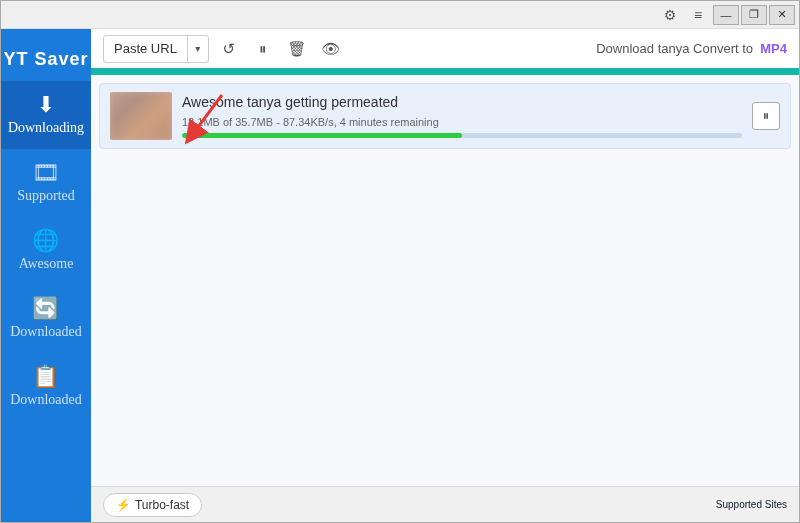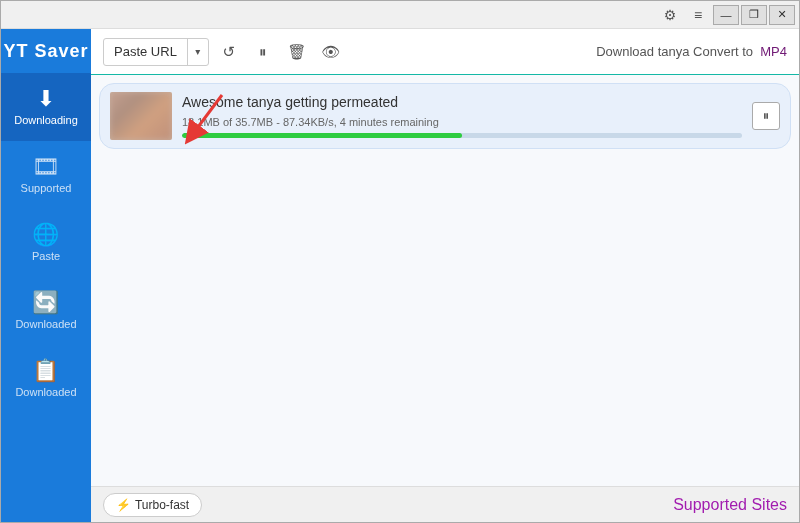--- a/index.html
+++ b/index.html
@@ -81,7 +81,7 @@
       display: flex;
       flex-direction: column;
       align-items: center;
-      padding-top: 0;
+      padding-top: 8px;
     }
     .app-logo {
       width: 90px;

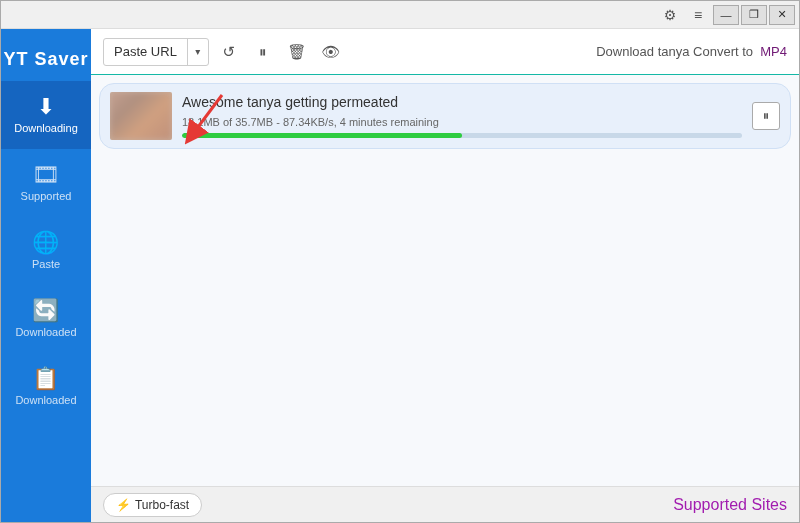--- a/index.html
+++ b/index.html
@@ -133,7 +133,7 @@
     .toolbar {
       height: 46px;
       background: #fff;
-      border-bottom: 1px solid #14b8a6;
+      border-bottom: 7px solid #14b8a6;
       display: flex;
       align-items: center;
       padding: 0 12px;

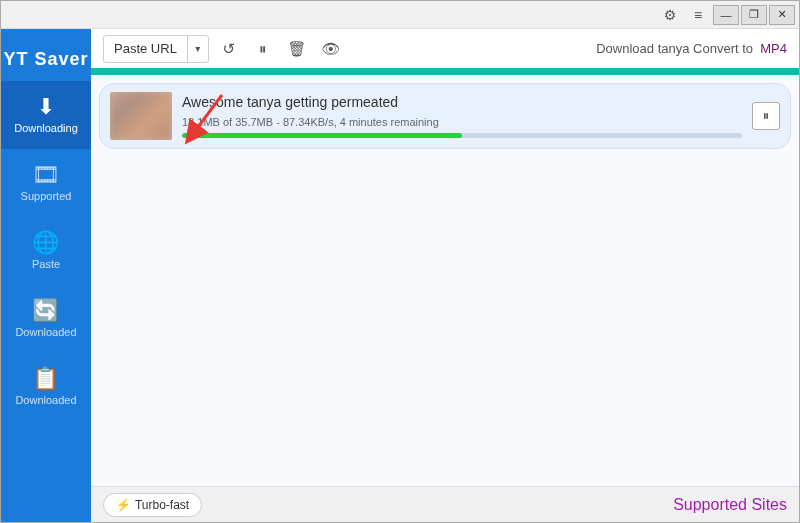--- a/index.html
+++ b/index.html
@@ -187,9 +187,9 @@
       color: #555;
     }
     .convert-bar a {
-      color: #701a75;
+      color: #8b5cf6;
       text-decoration: none;
-      font-weight: 400;
+      font-weight: 700;
     }
 
     

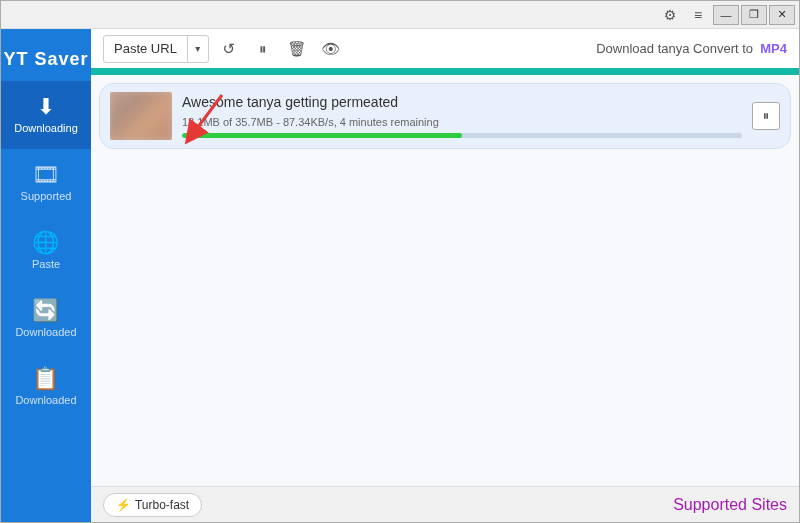--- a/index.html
+++ b/index.html
@@ -203,7 +203,7 @@
     .download-item {
       background: #e8f0fb;
       border: 1px solid #d0e0f5;
-      border-radius: 15px;
+      border-radius: 4px;
       display: flex;
       align-items: center;
       padding: 8px 10px;

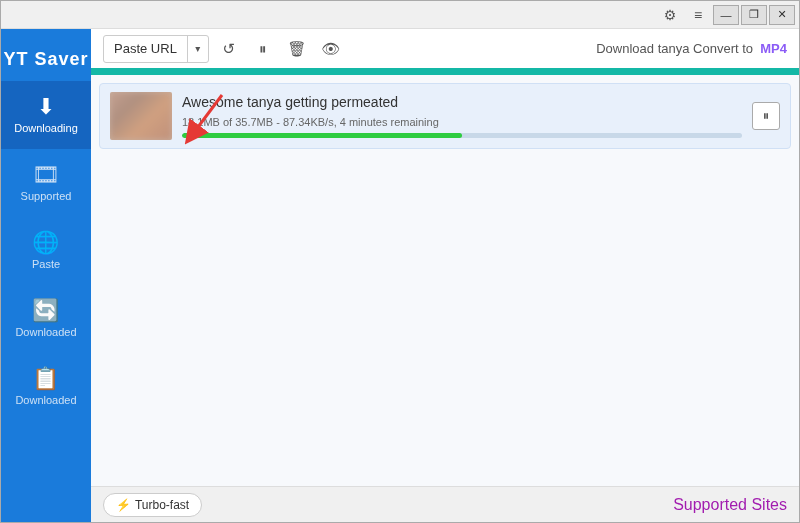--- a/index.html
+++ b/index.html
@@ -117,8 +117,9 @@
       line-height: 1;
     }
     .sidebar-label {
-      font-size: 11px;
+      font-size: 14px;
       text-align: center;
+      font-family: Liberation Serif, serif;
     }
 
     

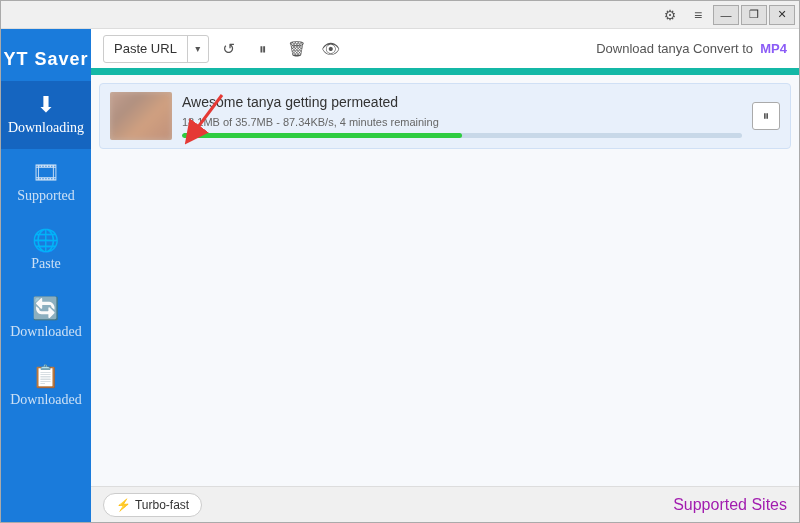--- a/index.html
+++ b/index.html
@@ -349,7 +349,7 @@
       </div>
       <div class="sidebar-item">
         <span class="sidebar-icon">🌐</span>
-        <span class="sidebar-label">Paste</span>
+        <span class="sidebar-label">Awesome</span>
       </div>
       <div class="sidebar-item">
         <span class="sidebar-icon">🔄</span>

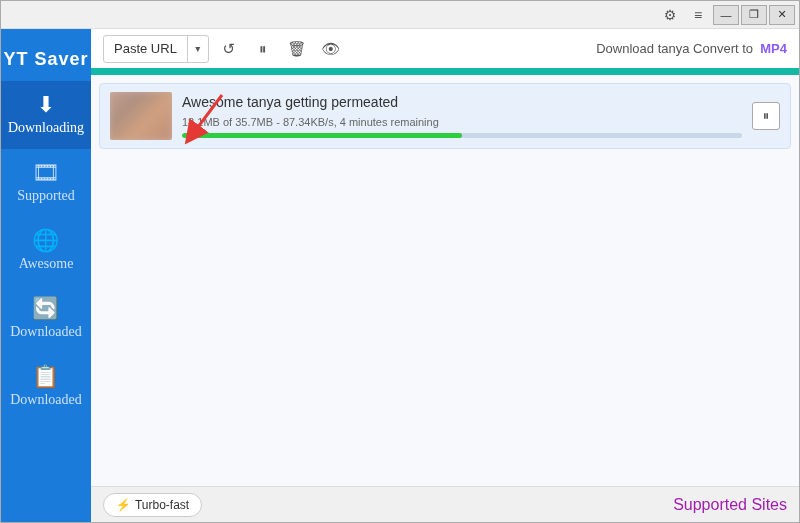--- a/index.html
+++ b/index.html
@@ -292,8 +292,8 @@
     }
     .turbo-icon { color: #f5a623; }
     .supported-sites-link {
-      font-size: 16px;
-      color: #a21caf;
+      font-size: 10px;
+      color: #0f172a;
       text-decoration: none;
       cursor: pointer;
     }

